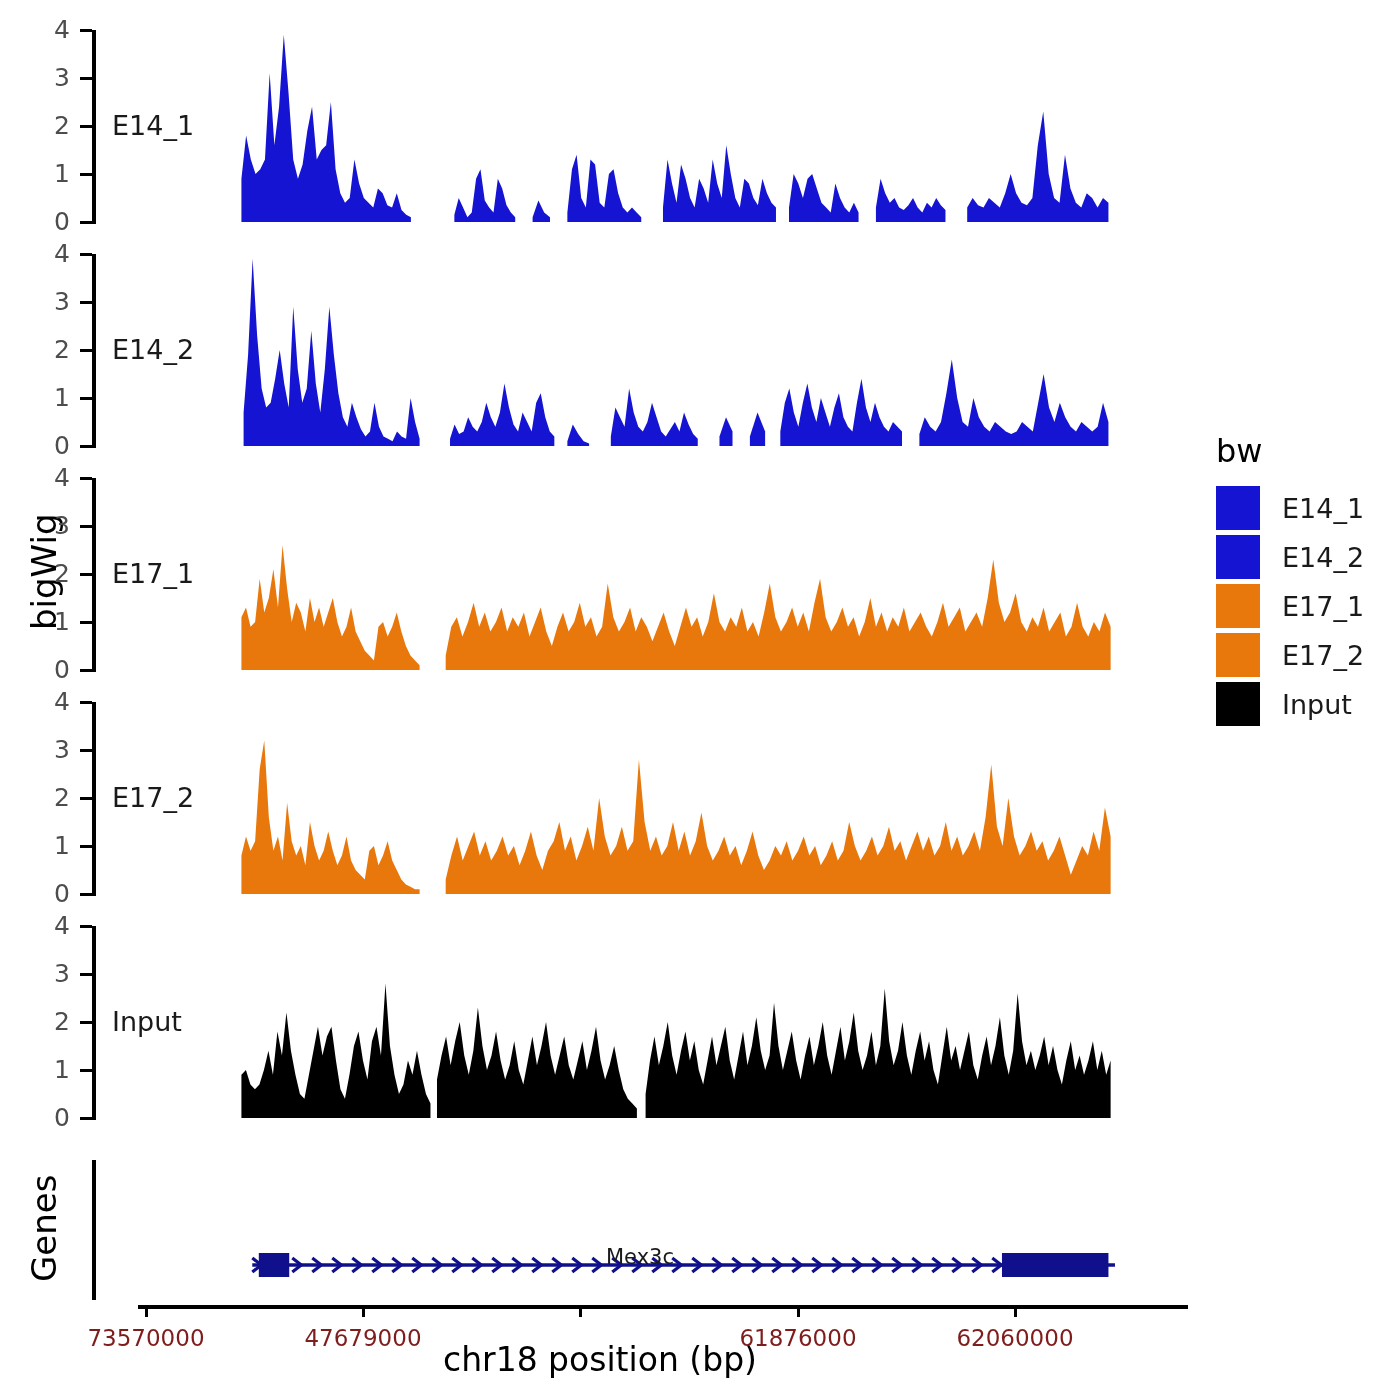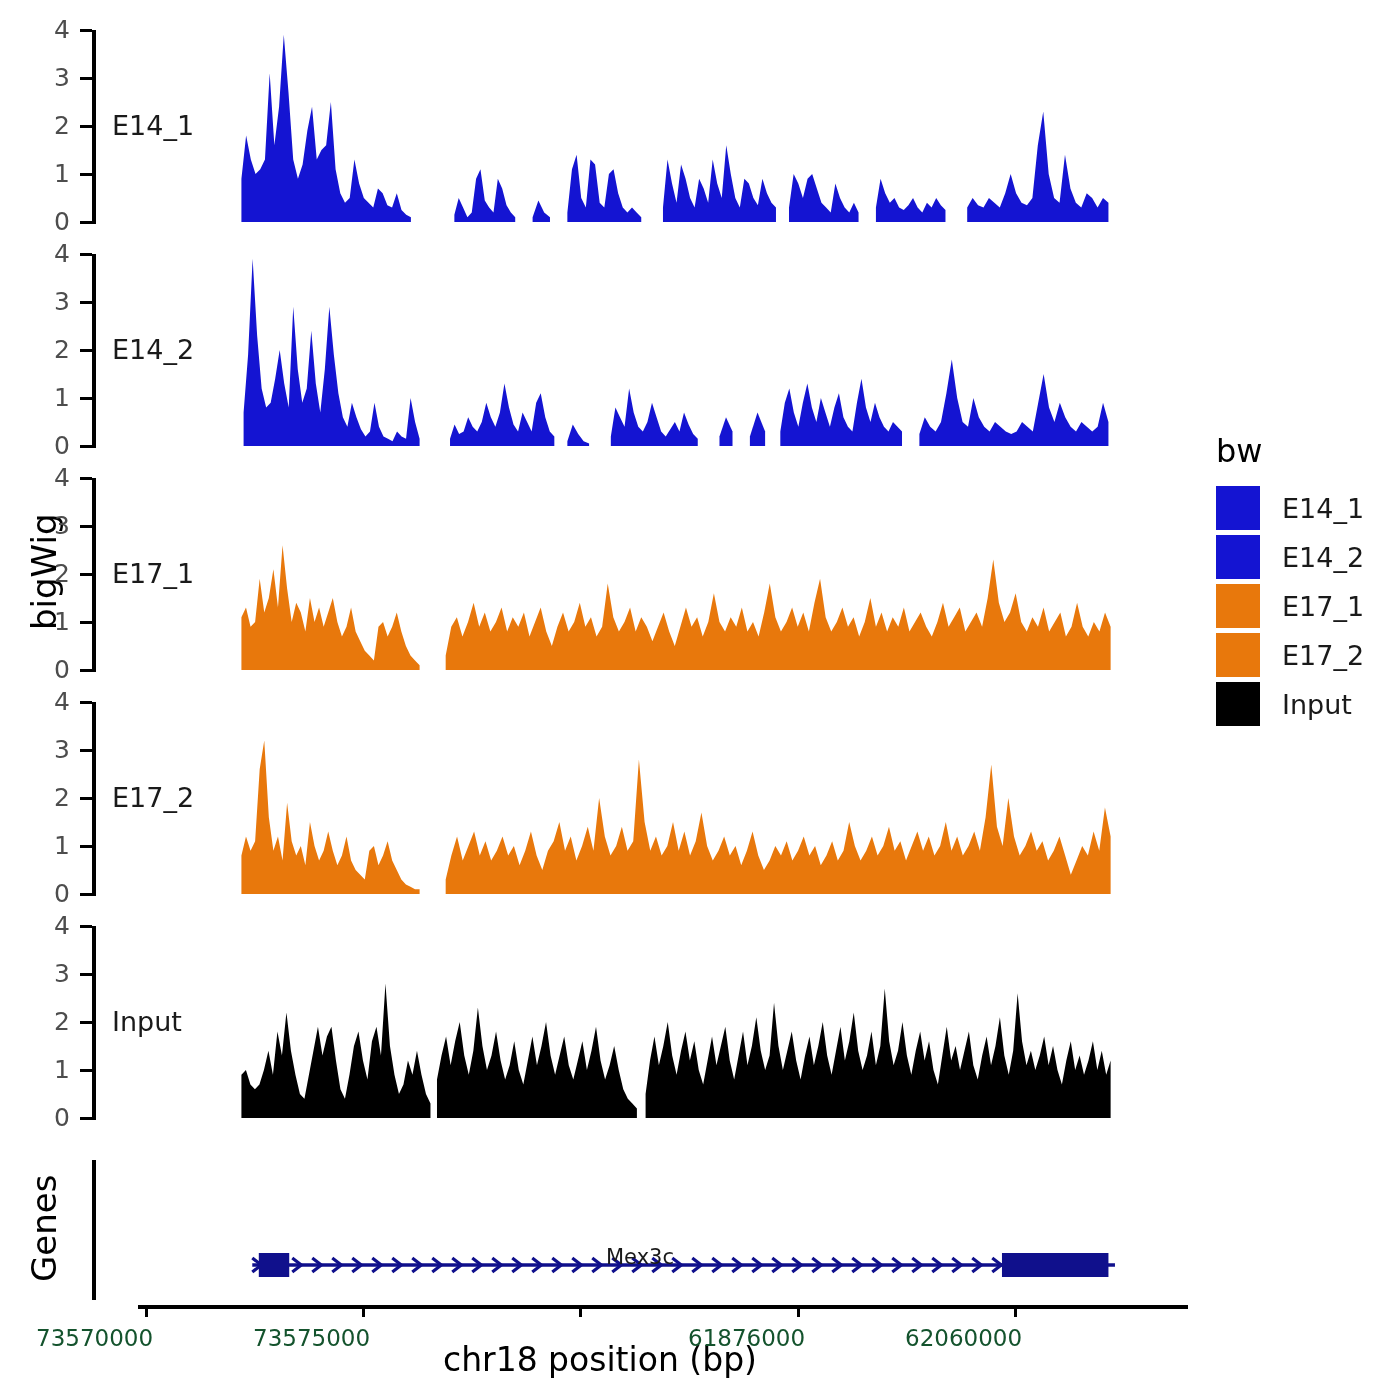--- a/index.html
+++ b/index.html
@@ -8,7 +8,7 @@
 
   
   .ytick{position:absolute;font-size:25px;color:#4d4d4d;text-align:right;width:40px;line-height:1;}
-  .xtick{position:absolute;font-size:23px;color:#14532d;text-align:left;line-height:1;white-space:nowrap;}
+  .xtick{position:absolute;font-size:23px;color:#7f1d1d;text-align:center;line-height:1;white-space:nowrap;}
   .tickmark{position:absolute;background:#000;}
   .axisline{position:absolute;background:#000;}
   .tracklabel{position:absolute;font-size:27px;color:#1a1a1a;line-height:1;white-space:nowrap;}

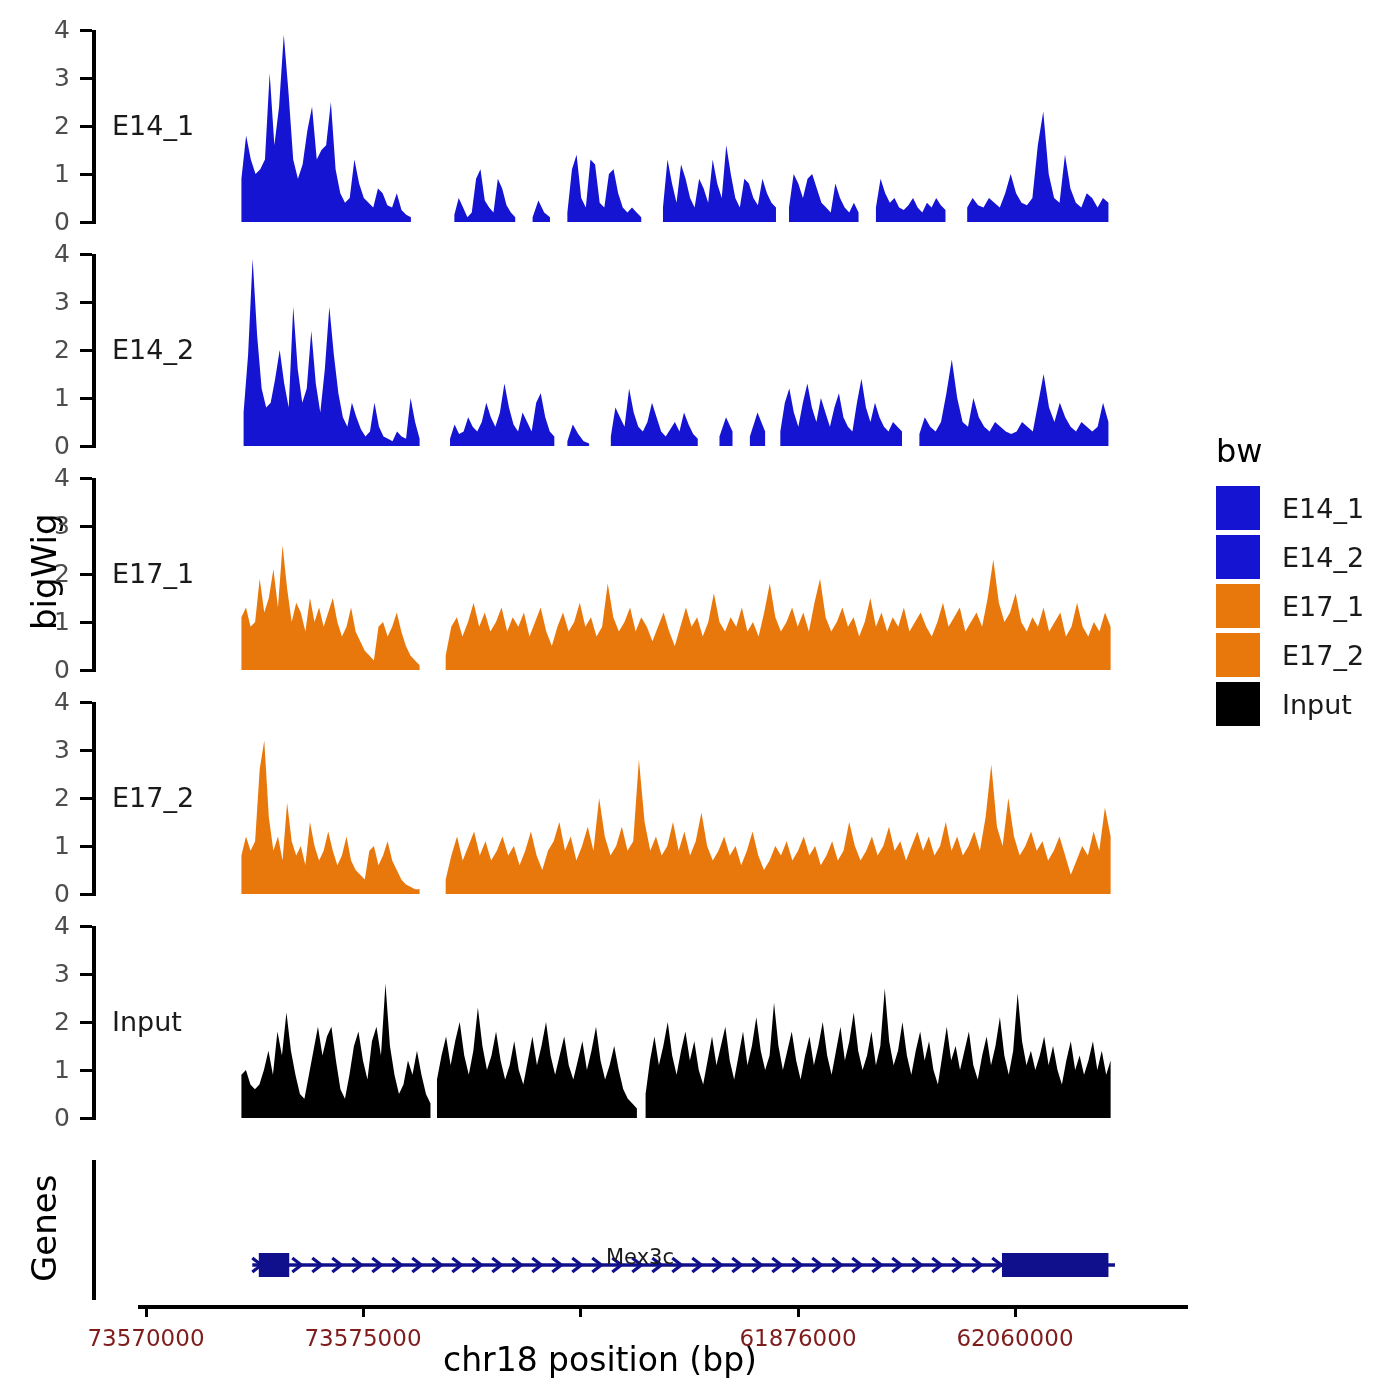--- a/index.html
+++ b/index.html
@@ -186,7 +186,7 @@
       <div class="tickmark" style="left:145px; top:1305px; width:3px; height:12px;"></div>
       <div class="xtick" style="left:36px; top:1327px; width:220px;">73570000</div>
       <div class="tickmark" style="left:362px; top:1305px; width:3px; height:12px;"></div>
-      <div class="xtick" style="left:253px; top:1327px; width:220px;">73575000</div>
+      <div class="xtick" style="left:253px; top:1327px; width:220px;">47679000</div>
       <div class="tickmark" style="left:579px; top:1305px; width:3px; height:12px;"></div>
       <div class="xtick" style="left:470px; top:1405px; width:220px;">73580000</div>
       <div class="tickmark" style="left:797px; top:1305px; width:3px; height:12px;"></div>

